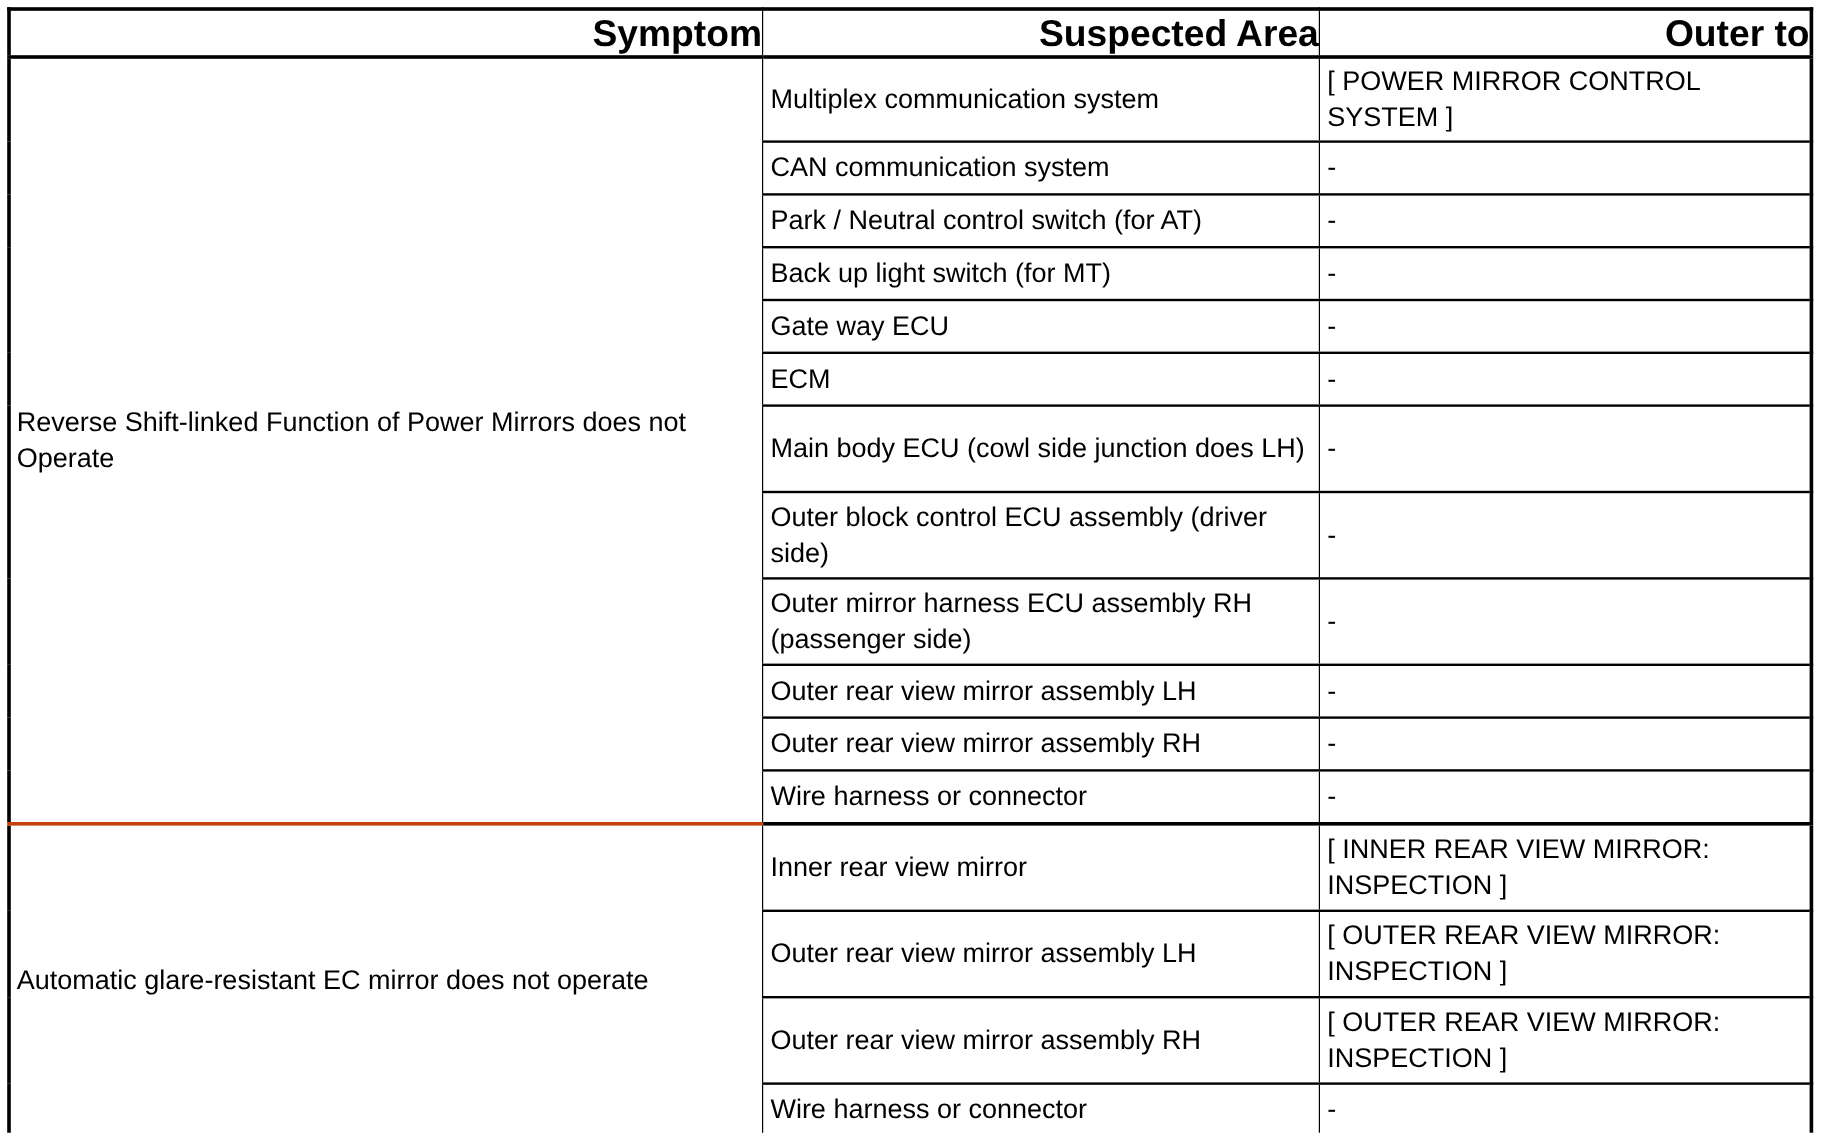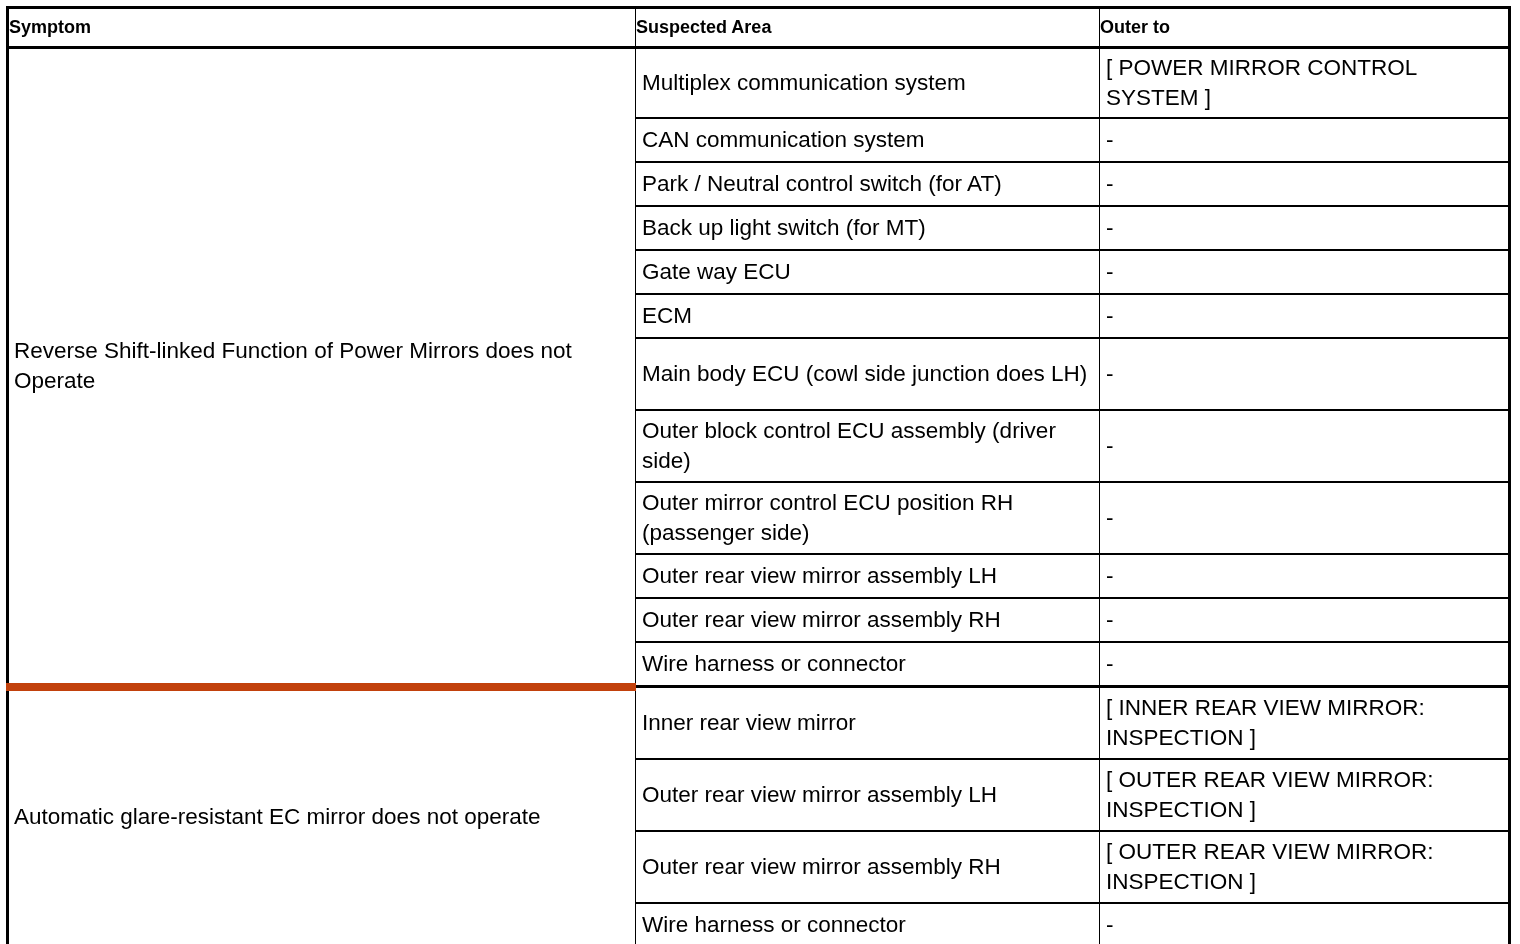--- a/index.html
+++ b/index.html
@@ -29,10 +29,10 @@
     table.diag col.c3 { width: 410px; }
     table.diag th {
       font-weight: bold;
-      font-size: 18px;
+      font-size: 31px;
       height: 37px;
       padding: 0;
-      text-align: left;
+      text-align: right;
       vertical-align: middle;
       border: 1px solid #000000;
       border-bottom: 3px solid #000000;

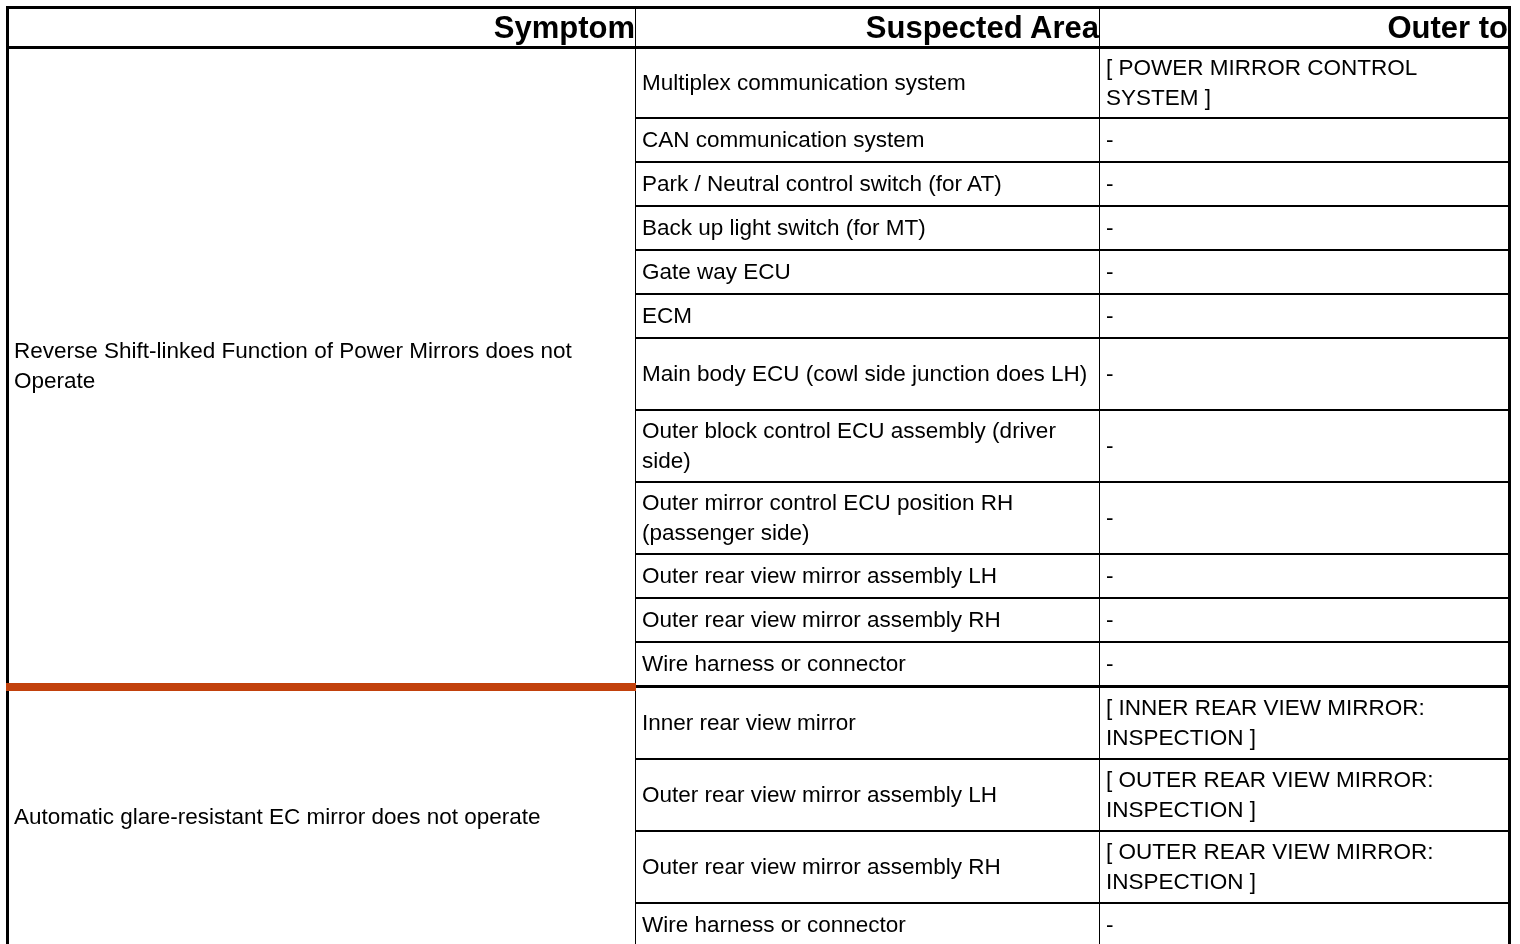--- a/index.html
+++ b/index.html
@@ -48,7 +48,7 @@
       text-align: left;
     }
     table.diag td.symptom {
-      border-bottom: 8px solid #c2410c;
+      border-bottom: 3px solid #c2410c;
       padding-left: 5px;
       margin-left: 16px;
     }

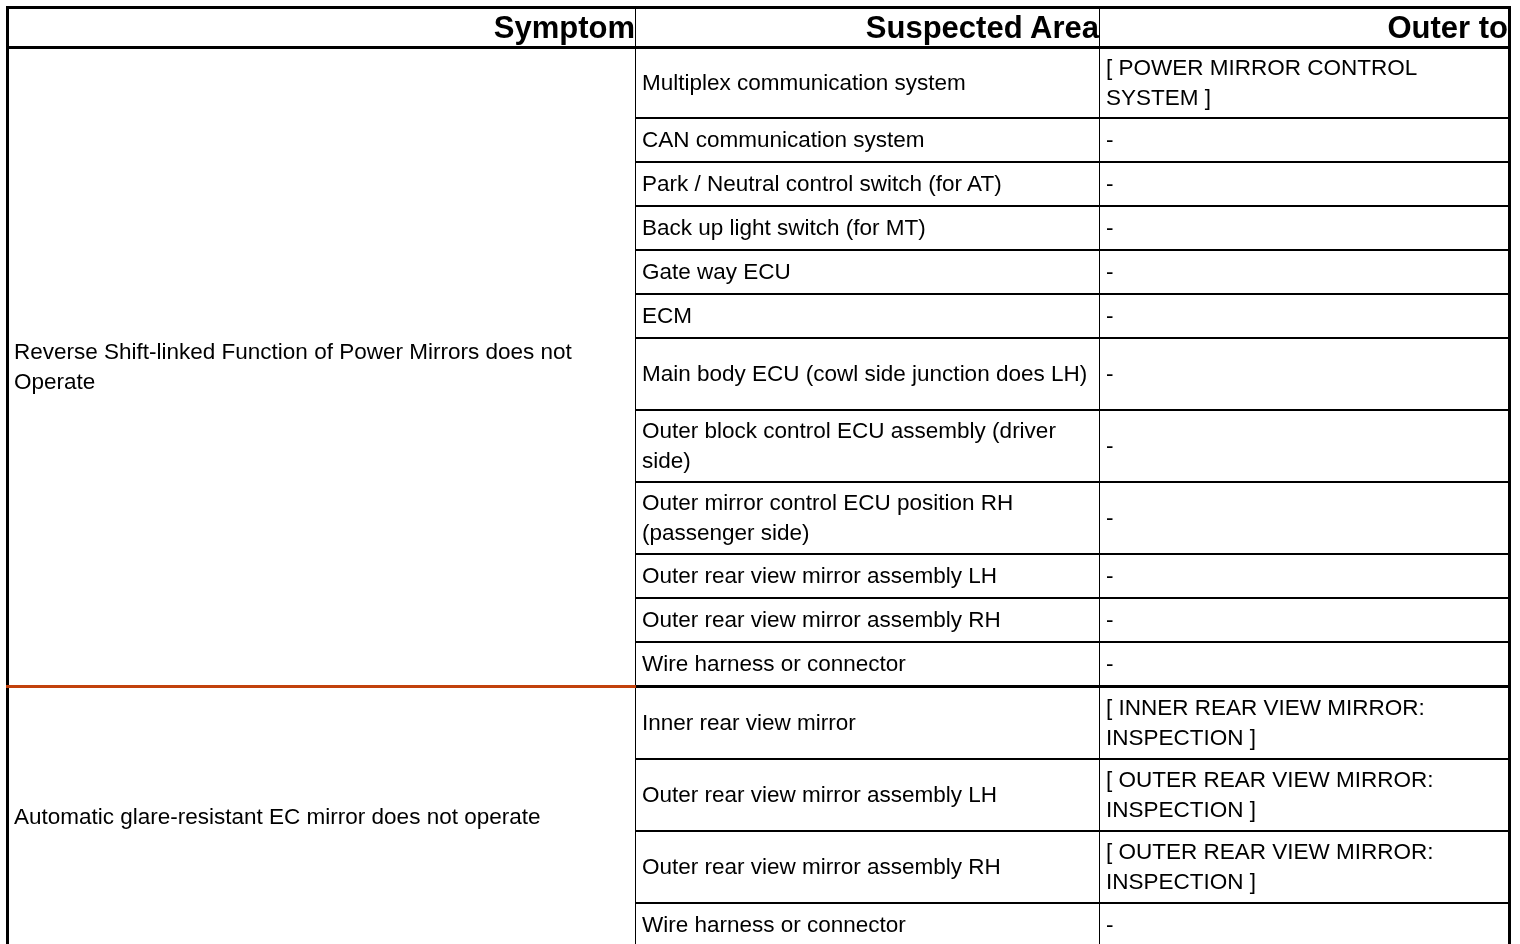--- a/index.html
+++ b/index.html
@@ -111,7 +111,7 @@
       <td>-</td>
     </tr>
     <tr class="h1">
-      <td>Outer mirror control ECU position RH (passenger side)</td>
+      <td>Outer mirror harness ECU assembly RH (passenger side)</td>
       <td>-</td>
     </tr>
     <tr class="h2">

